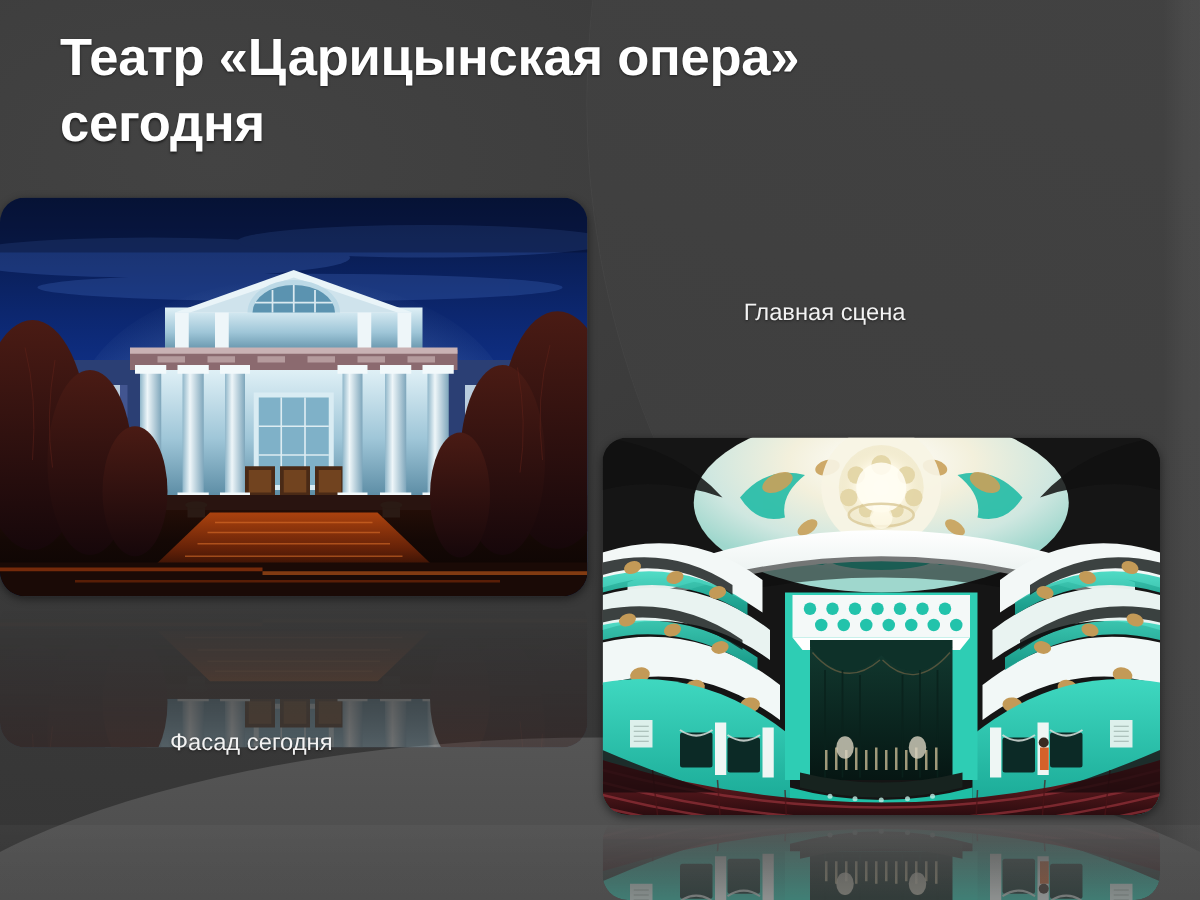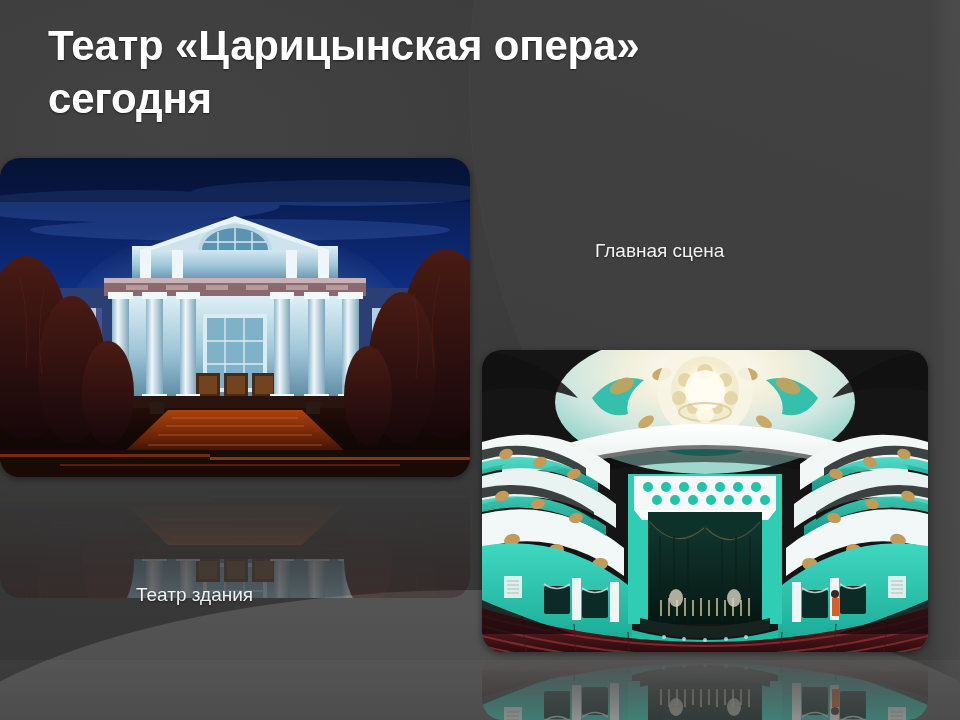--- a/index.html
+++ b/index.html
@@ -635,7 +635,7 @@
     </svg>
   </div>
 
-  <div class="caption caption-facade">Театр здания</div>
+  <div class="caption caption-facade">Фасад сегодня</div>
 
   <div class="caption caption-stage">Главная сцена</div>
 

